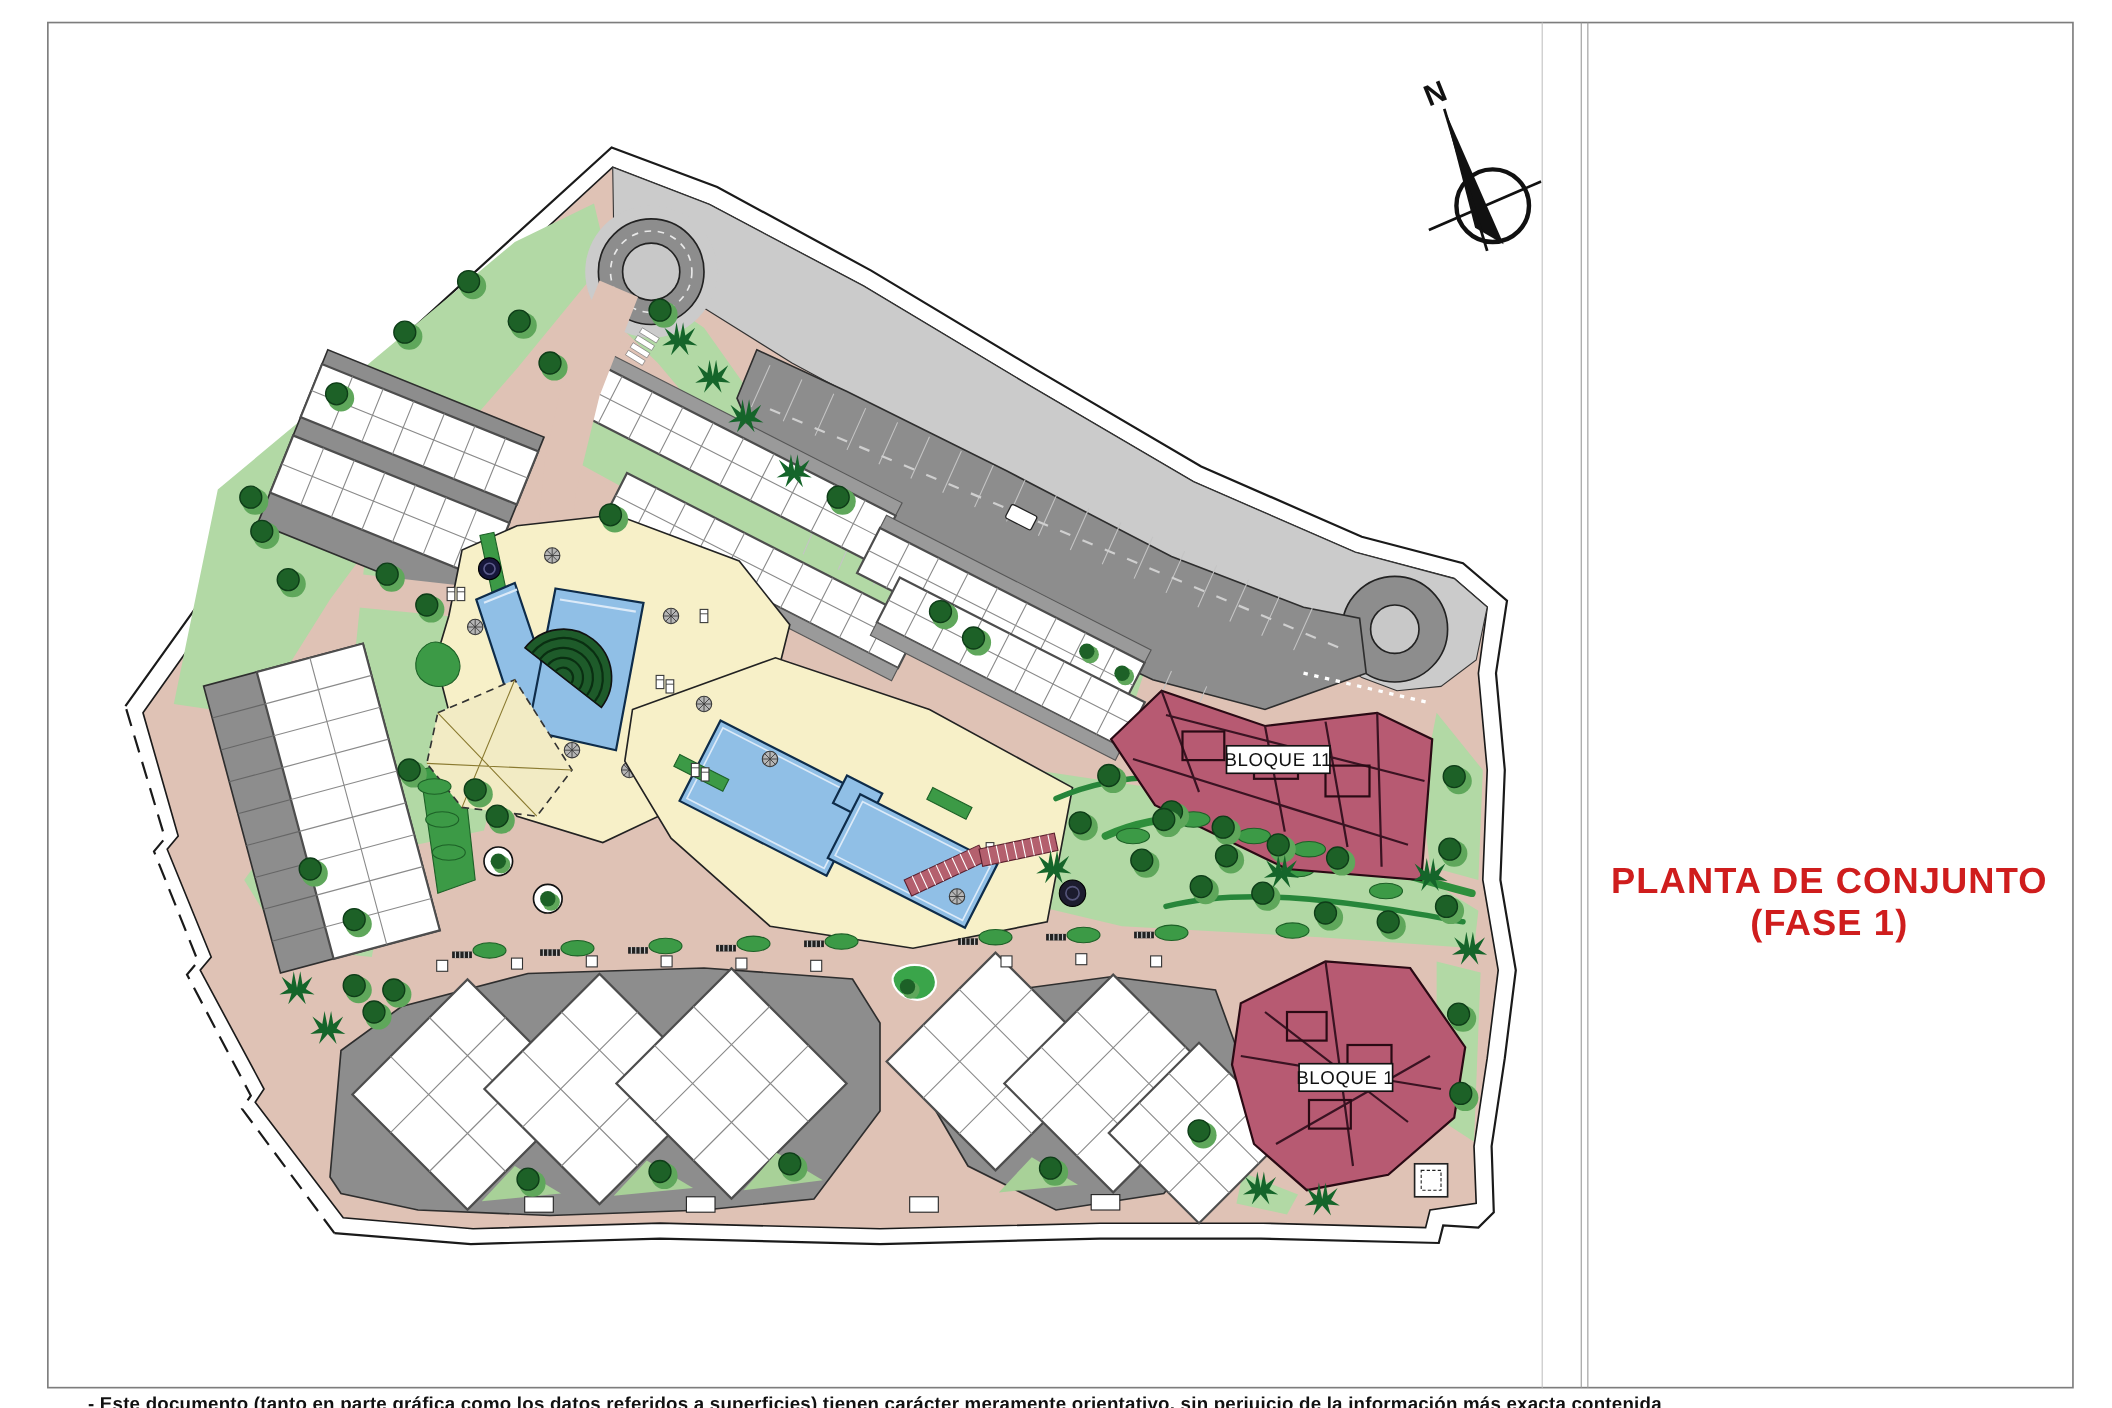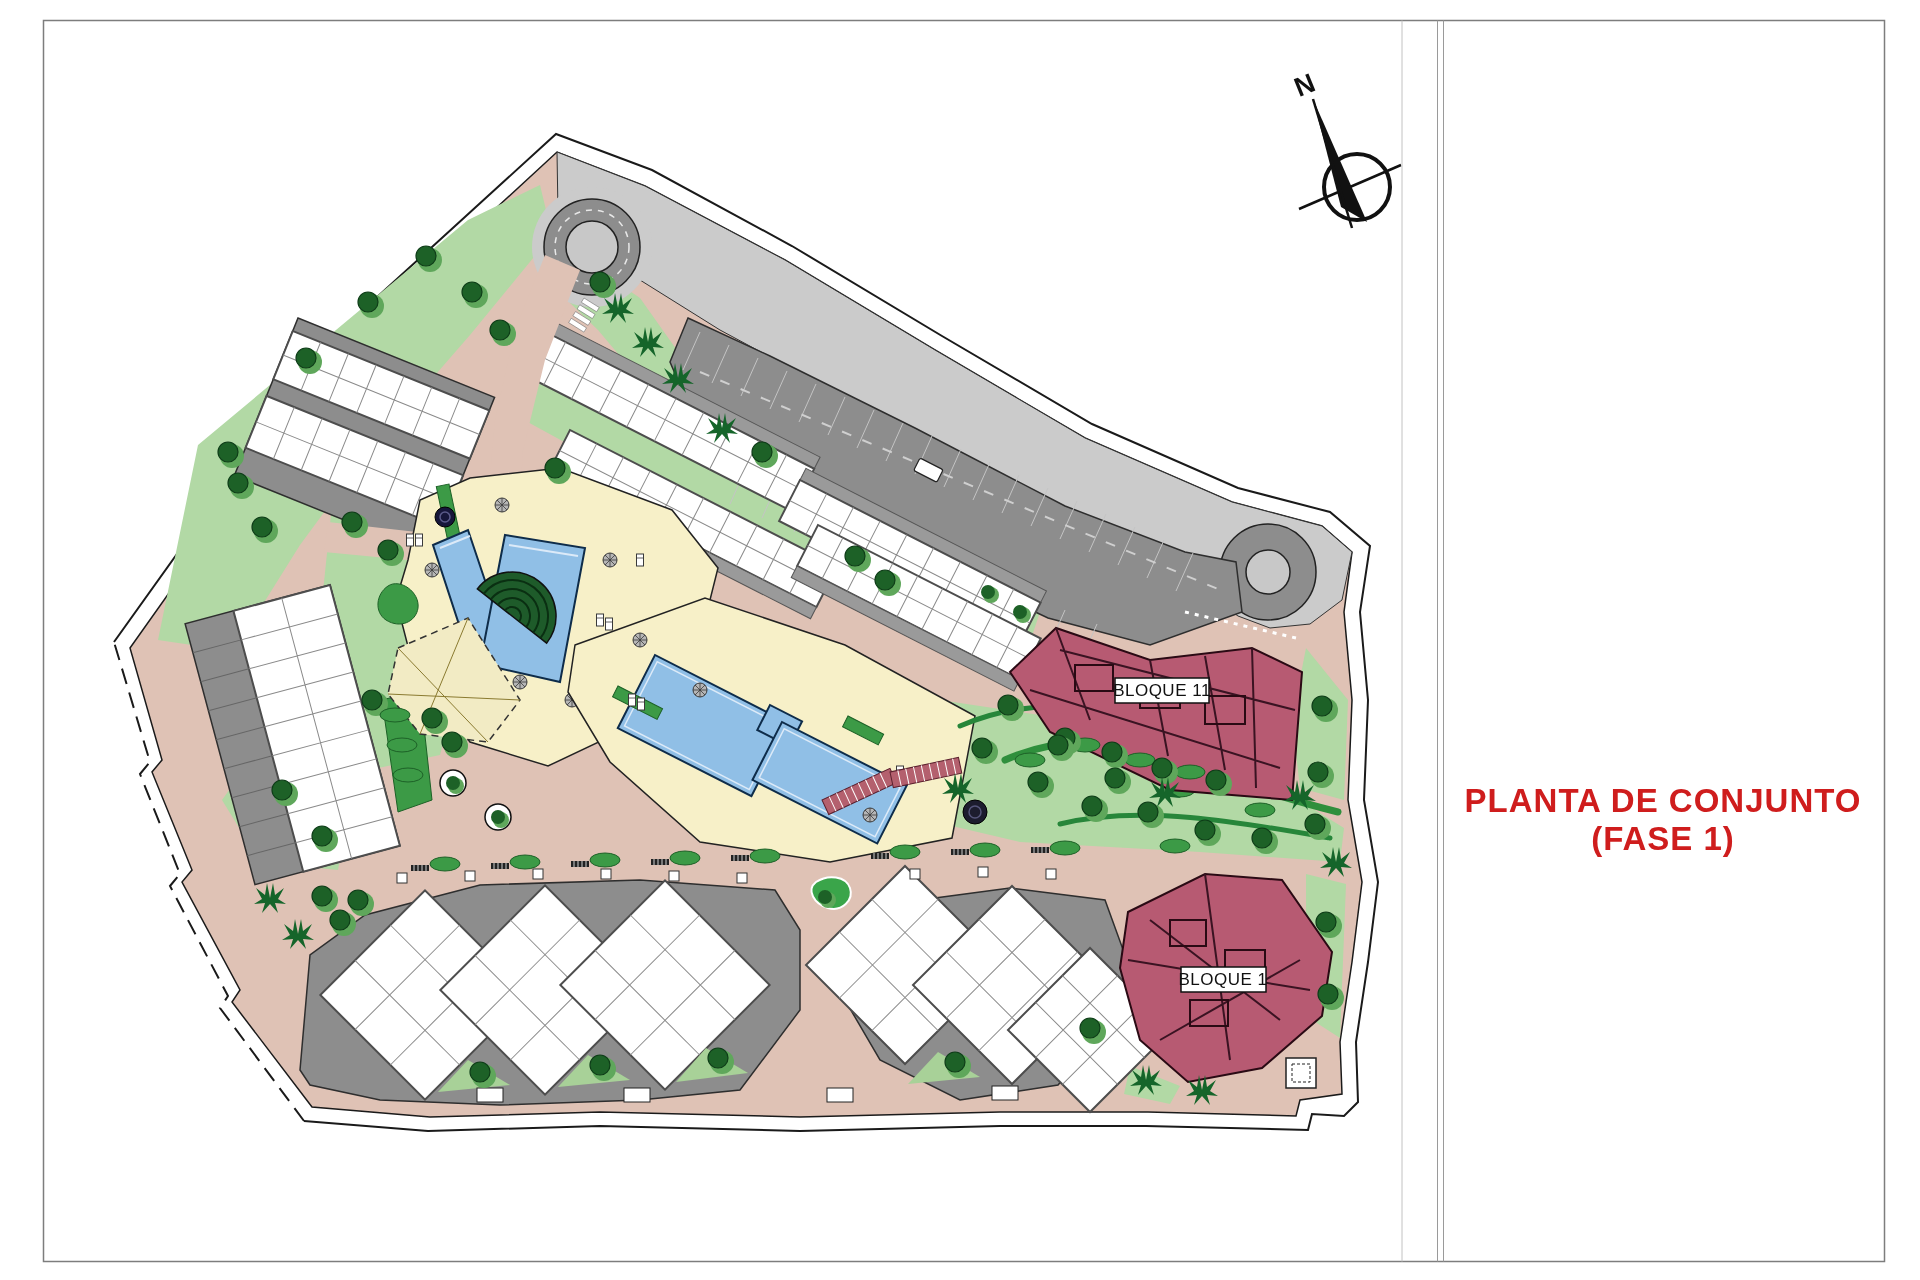--- a/index.html
+++ b/index.html
@@ -447,6 +447,7 @@
   </g>
 </svg>
 
+<div id="disclaimer">- Este documento (tanto en parte gráfica como los datos referidos a superficies) tienen carácter meramente orientativo, sin perjuicio de la información más exacta contenida</div>
 </div>
 
 </body></html>

